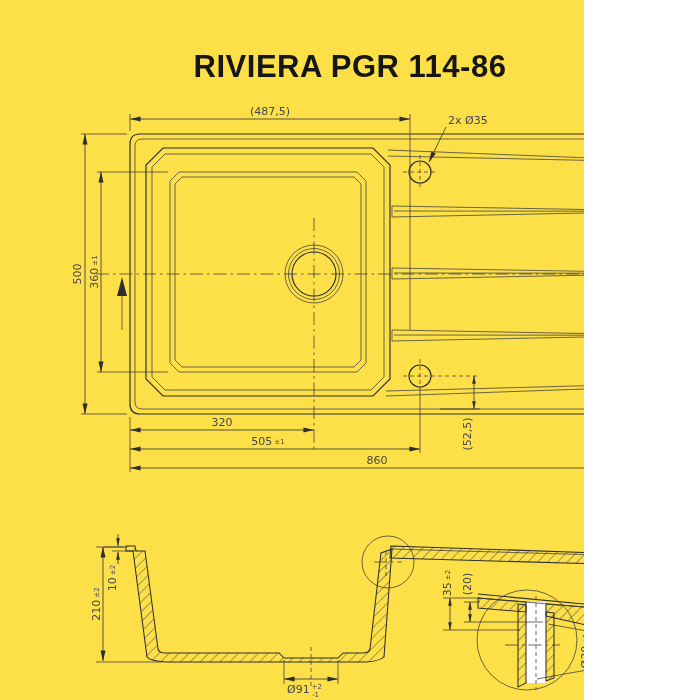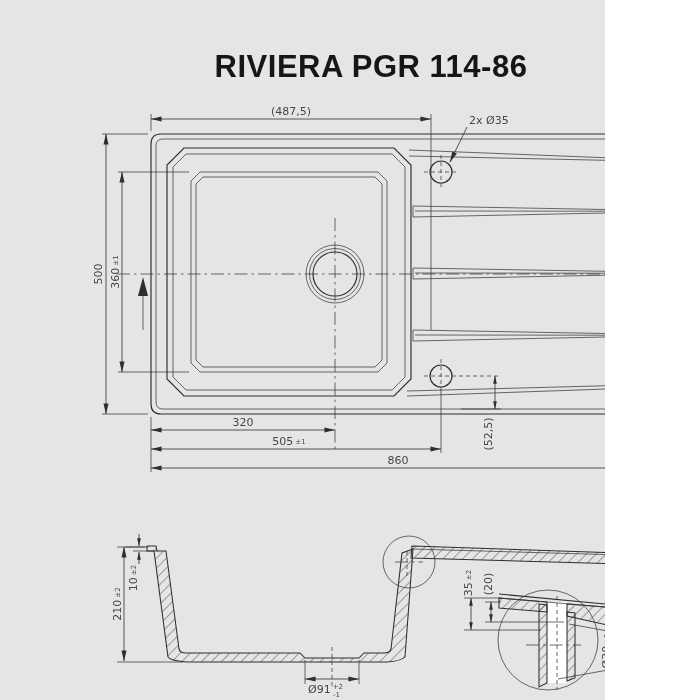--- a/index.html
+++ b/index.html
@@ -3,7 +3,7 @@
 <meta charset="utf-8">
 <style>
   html,body{margin:0;padding:0;background:#ffffff;}
-  .sheet{width:584px;height:700px;background:#e5e5e5;position:relative;overflow:hidden;padding-left:21px;}
+  .sheet{width:584px;height:700px;background:#fde047;position:relative;overflow:hidden;}
   svg{display:block;}
   .title-text{font-family:"Liberation Sans",sans-serif;font-weight:700;font-size:31px;fill:#161616;letter-spacing:0.5px;}
   .dim{font-family:"DejaVu Sans",sans-serif;font-size:11px;fill:#45454e;}

